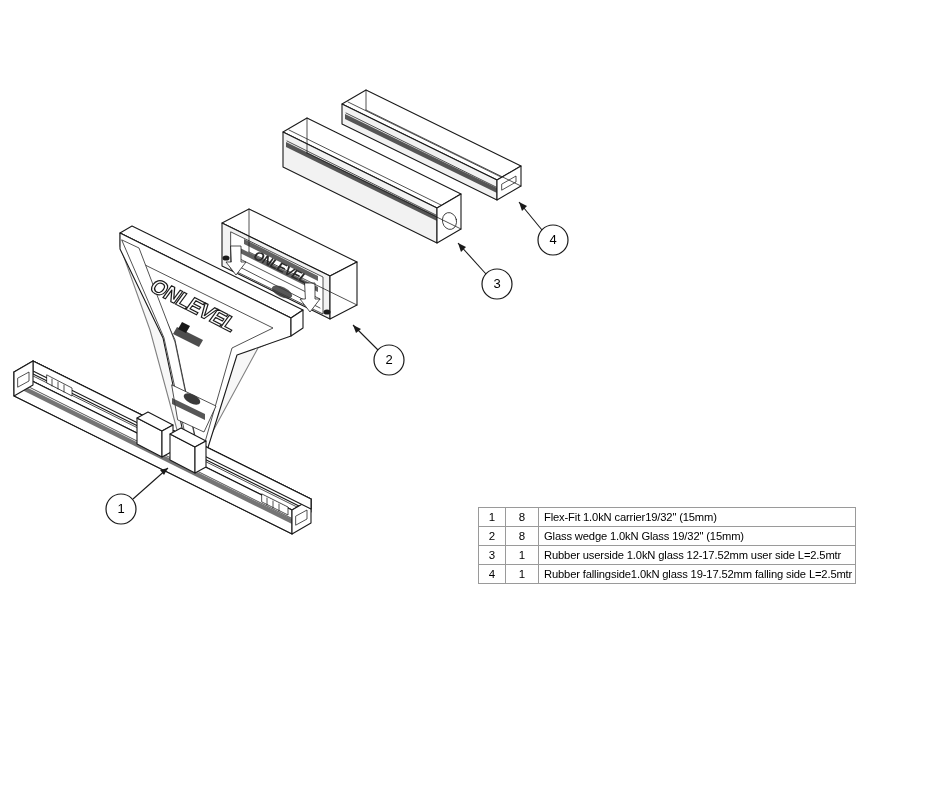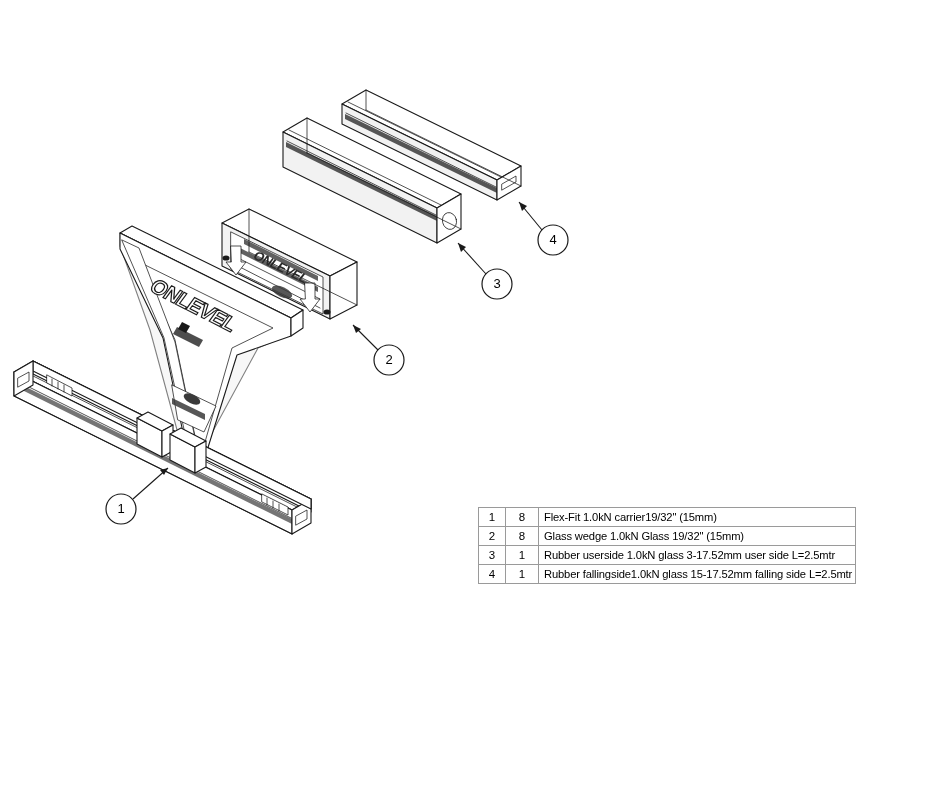--- a/index.html
+++ b/index.html
@@ -279,7 +279,7 @@
       <tr>
         <td class="col-item">3</td>
         <td class="col-qty">1</td>
-        <td class="col-desc">Rubber userside 1.0kN glass 3-17.52mm user side L=2.5mtr</td>
+        <td class="col-desc">Rubber userside 1.0kN glass 12-17.52mm user side L=2.5mtr</td>
       </tr>
       <tr>
         <td class="col-item">4</td>

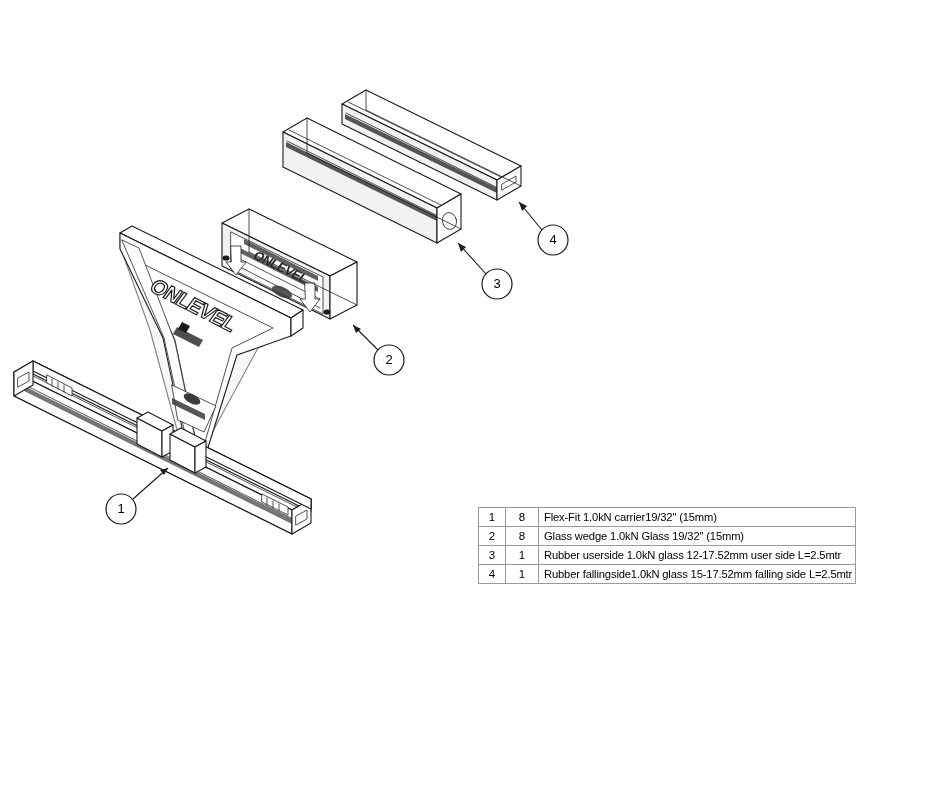--- a/index.html
+++ b/index.html
@@ -284,7 +284,7 @@
       <tr>
         <td class="col-item">4</td>
         <td class="col-qty">1</td>
-        <td class="col-desc">Rubber fallingside1.0kN glass 15-17.52mm falling side L=2.5mtr</td>
+        <td class="col-desc">Rubber fallingside1.0kN glass 19-17.52mm falling side L=2.5mtr</td>
       </tr>
     </tbody>
   </table>

